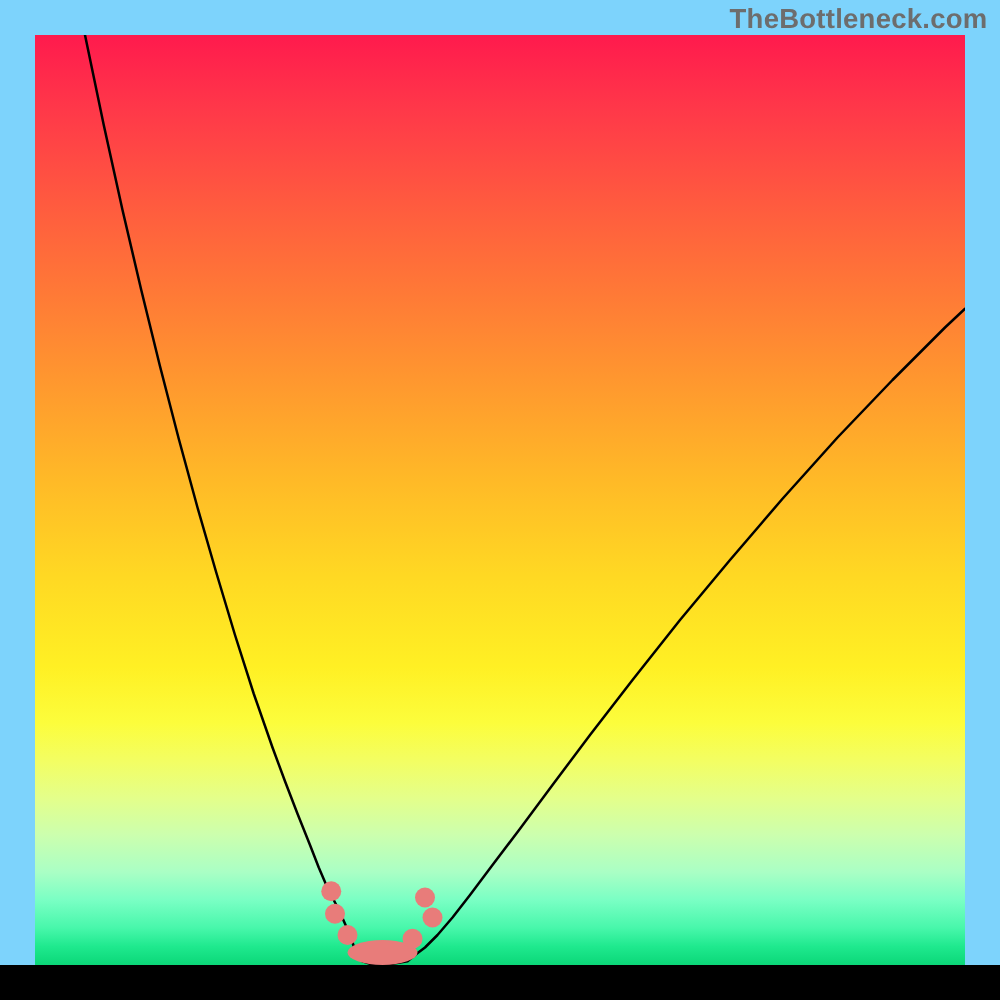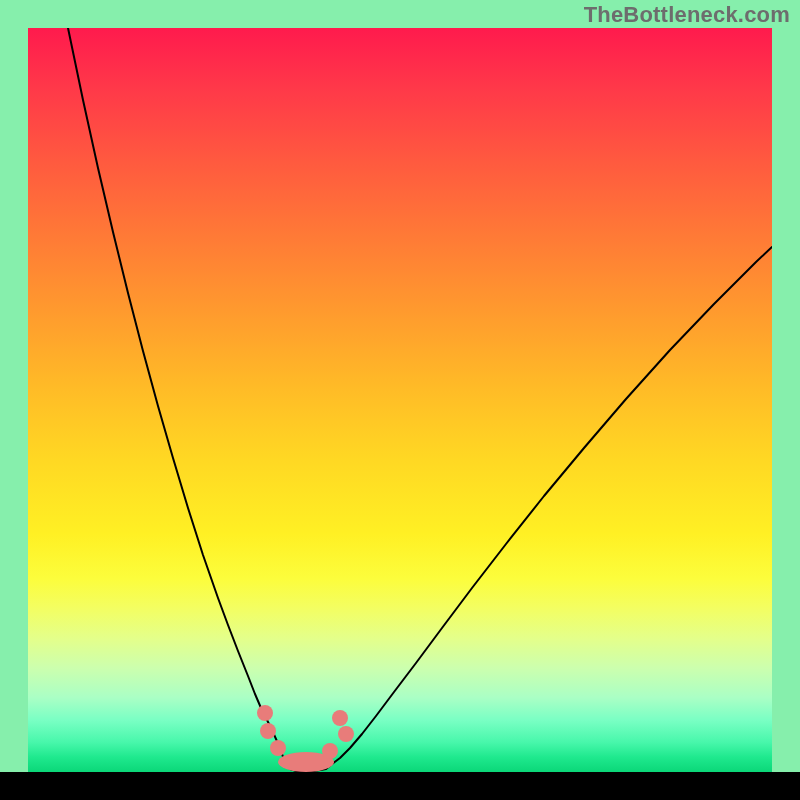--- a/index.html
+++ b/index.html
@@ -16,7 +16,7 @@
     left: 0;
     width: 800px;
     height: 772px;
-    background: #86efac;
+    background: #7dd3fc;
   }
   .plot-area {
     position: absolute;

